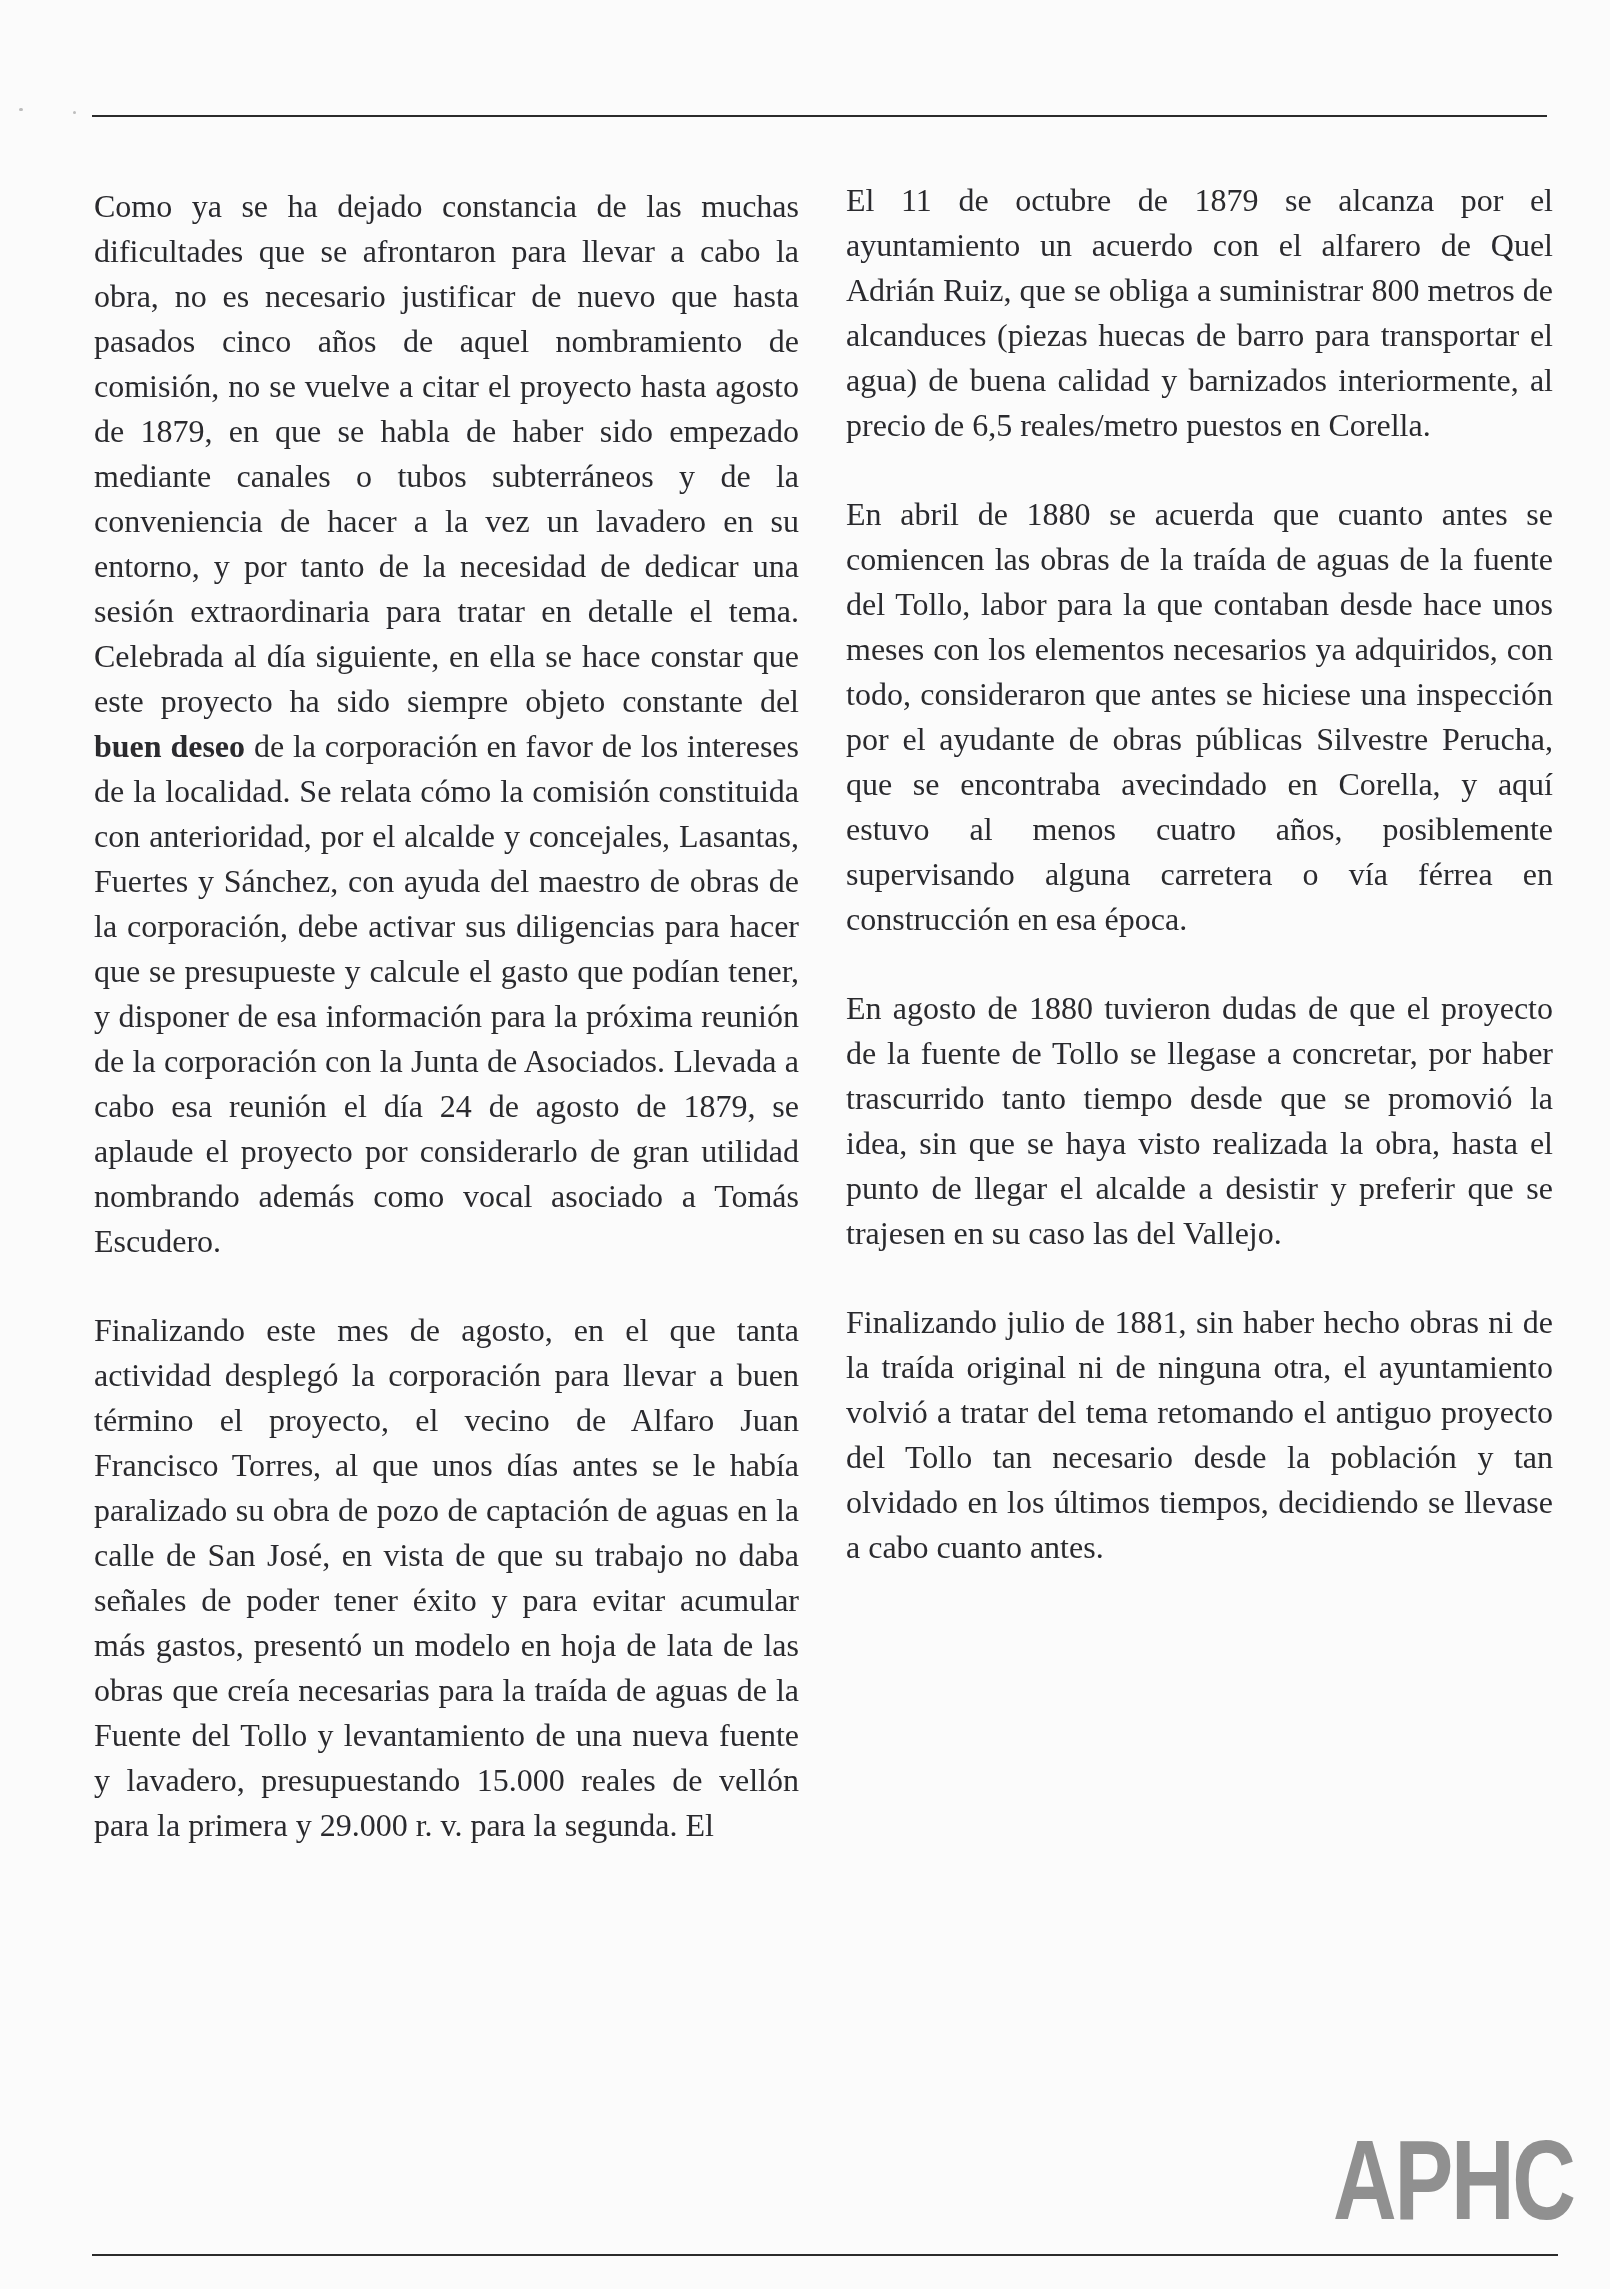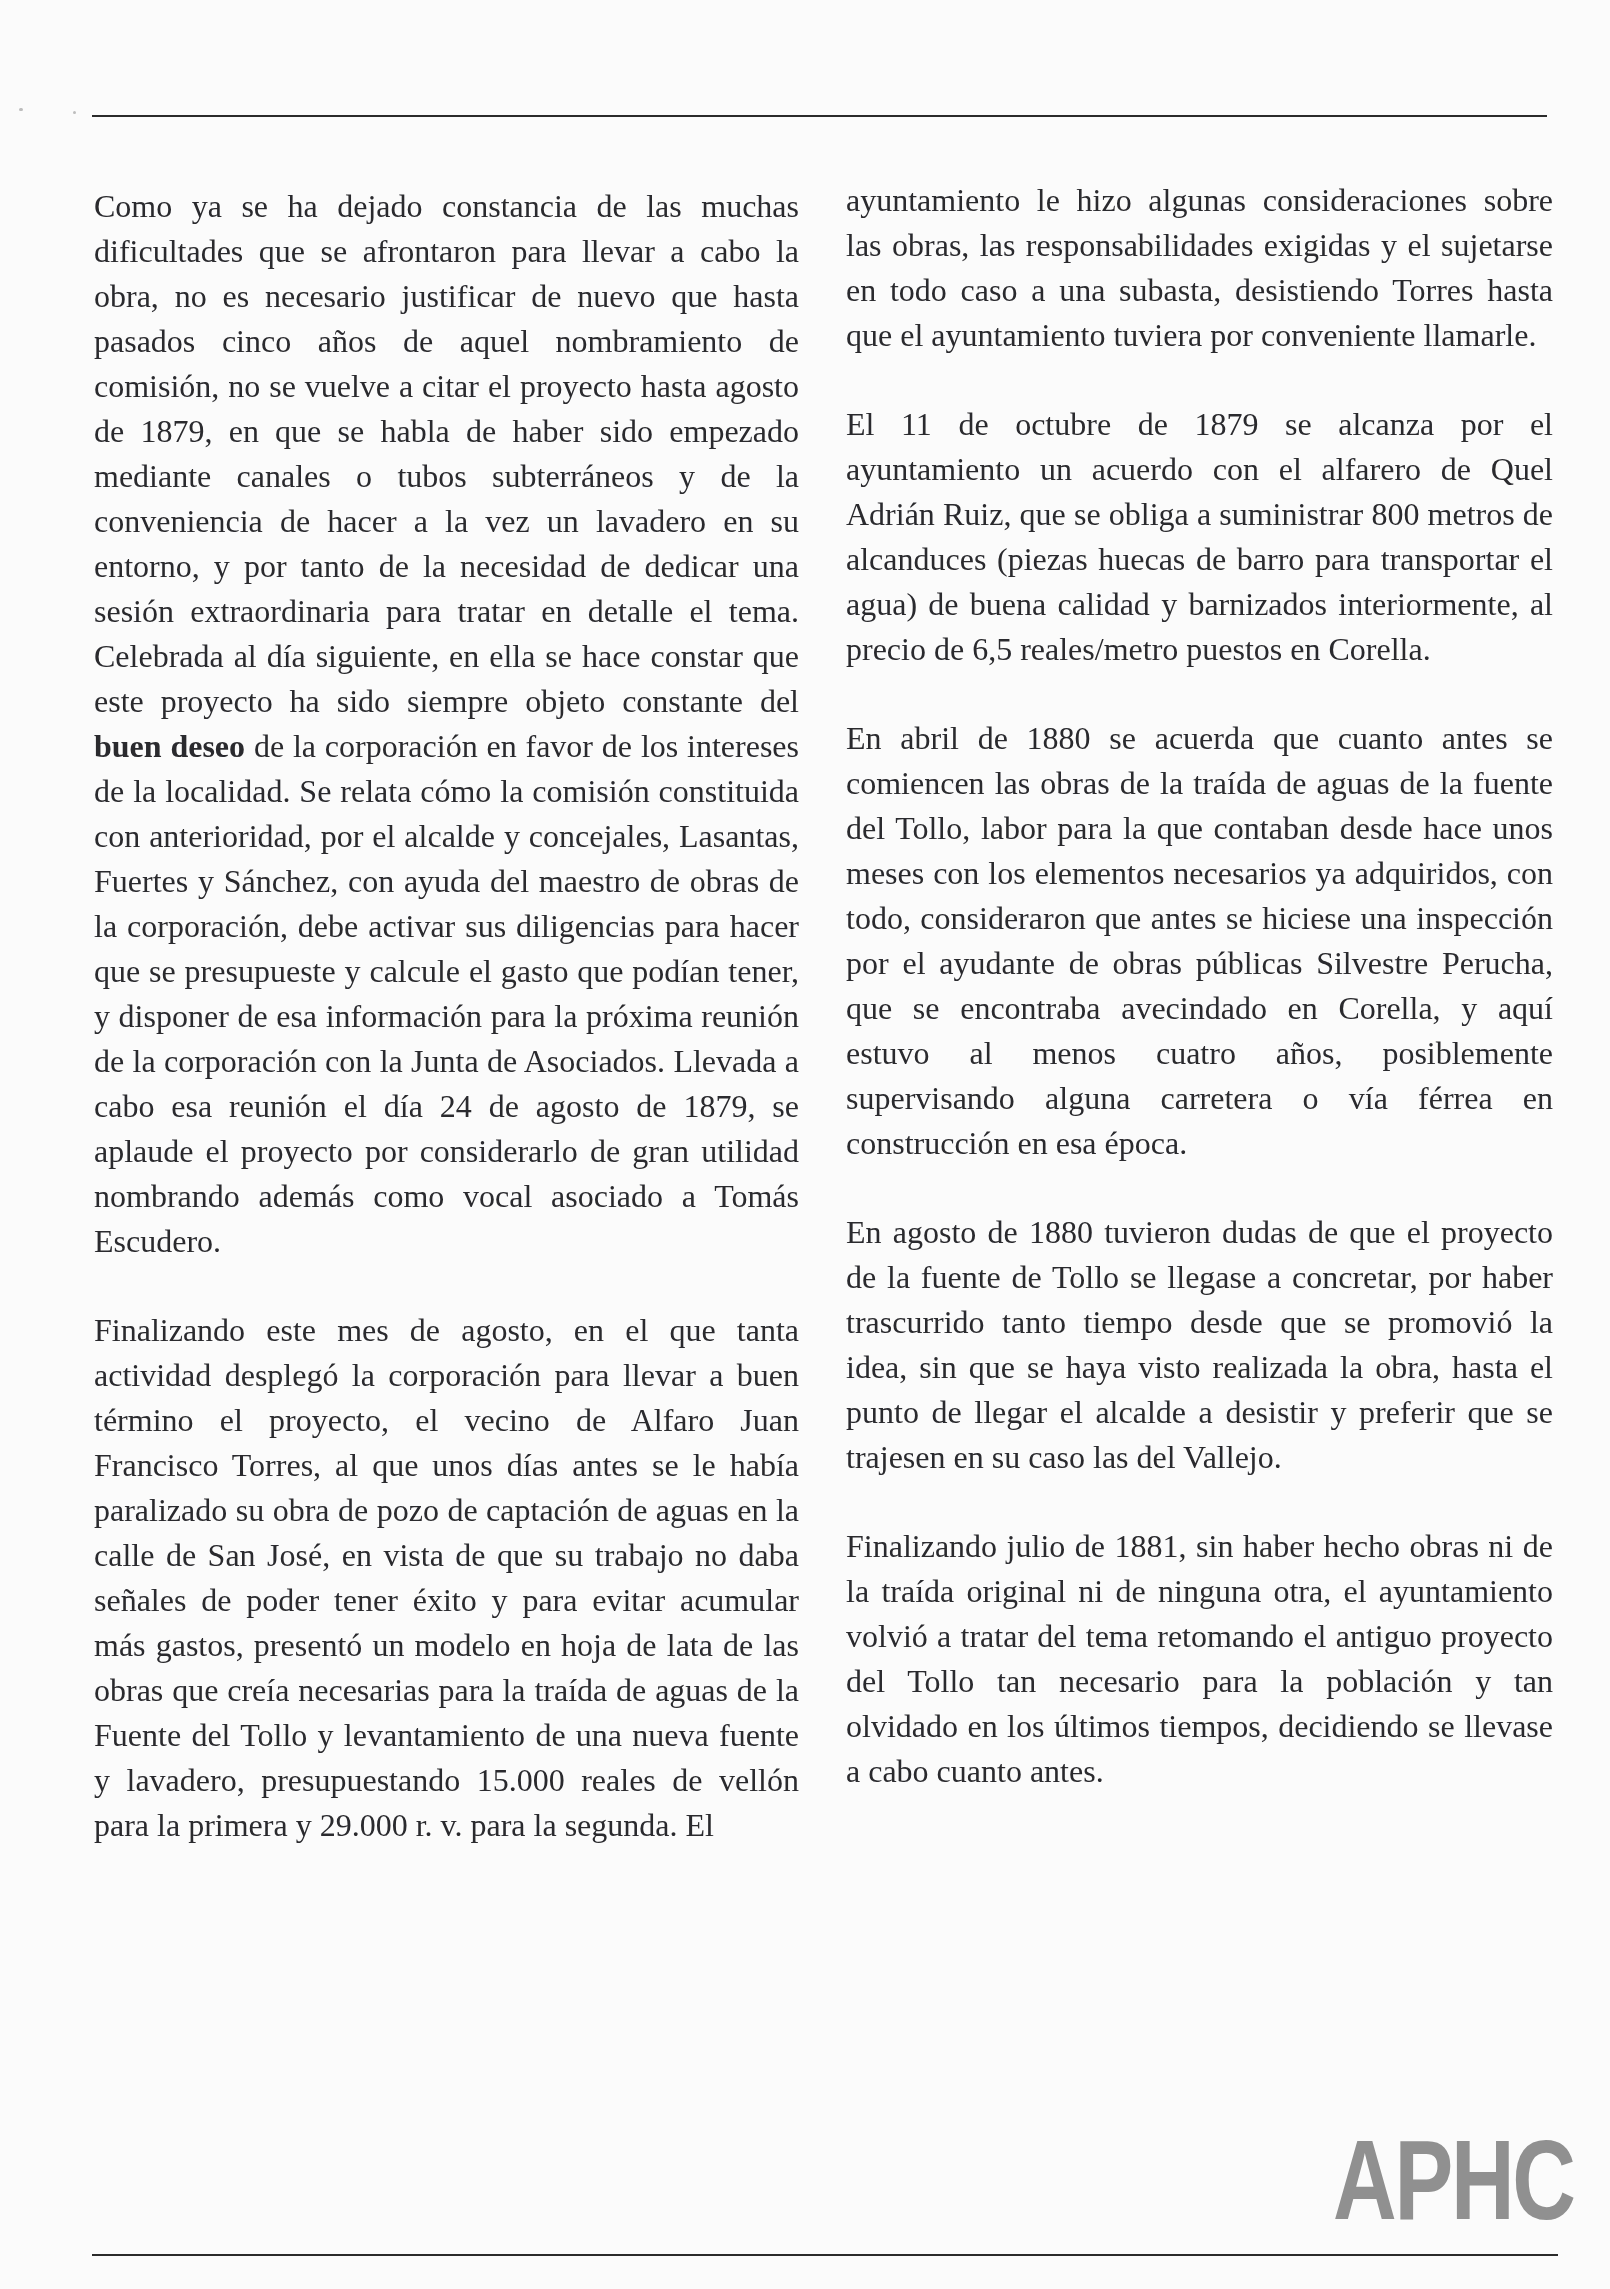--- a/index.html
+++ b/index.html
@@ -76,7 +76,6 @@
 </div>
 
 <div class="column col-right">
-  <p class="para">ayuntamiento le hizo algunas consideraciones sobre las obras, las responsabilidades exigidas y el sujetarse en todo caso a una subasta, desistiendo Torres hasta que el ayuntamiento tuviera por conveniente llamarle.</p>
   <p class="para">El 11 de octubre de 1879 se alcanza por el ayuntamiento un acuerdo con el alfarero de Quel Adrián Ruiz, que se obliga a suministrar 800 metros de alcanduces (piezas huecas de barro para transportar el agua) de buena calidad y barnizados interiormente, al precio de 6,5 reales/metro puestos en Corella.</p>
   <p class="para">En abril de 1880 se acuerda que cuanto antes se comiencen las obras de la traída de aguas de la fuente del Tollo, labor para la que contaban desde hace unos meses con los elementos necesarios ya adquiridos, con todo, consideraron que antes se hiciese una inspección por el ayudante de obras públicas Silvestre Perucha, que se encontraba avecindado en Corella, y aquí estuvo al menos cuatro años, posiblemente supervisando alguna carretera o vía férrea en construcción en esa época.</p>
   <p class="para">En agosto de 1880 tuvieron dudas de que el proyecto de la fuente de Tollo se llegase a concretar, por haber trascurrido tanto tiempo desde que se promovió la idea, sin que se haya visto realizada la obra, hasta el punto de llegar el alcalde a desistir y preferir que se trajesen en su caso las del Vallejo.</p>

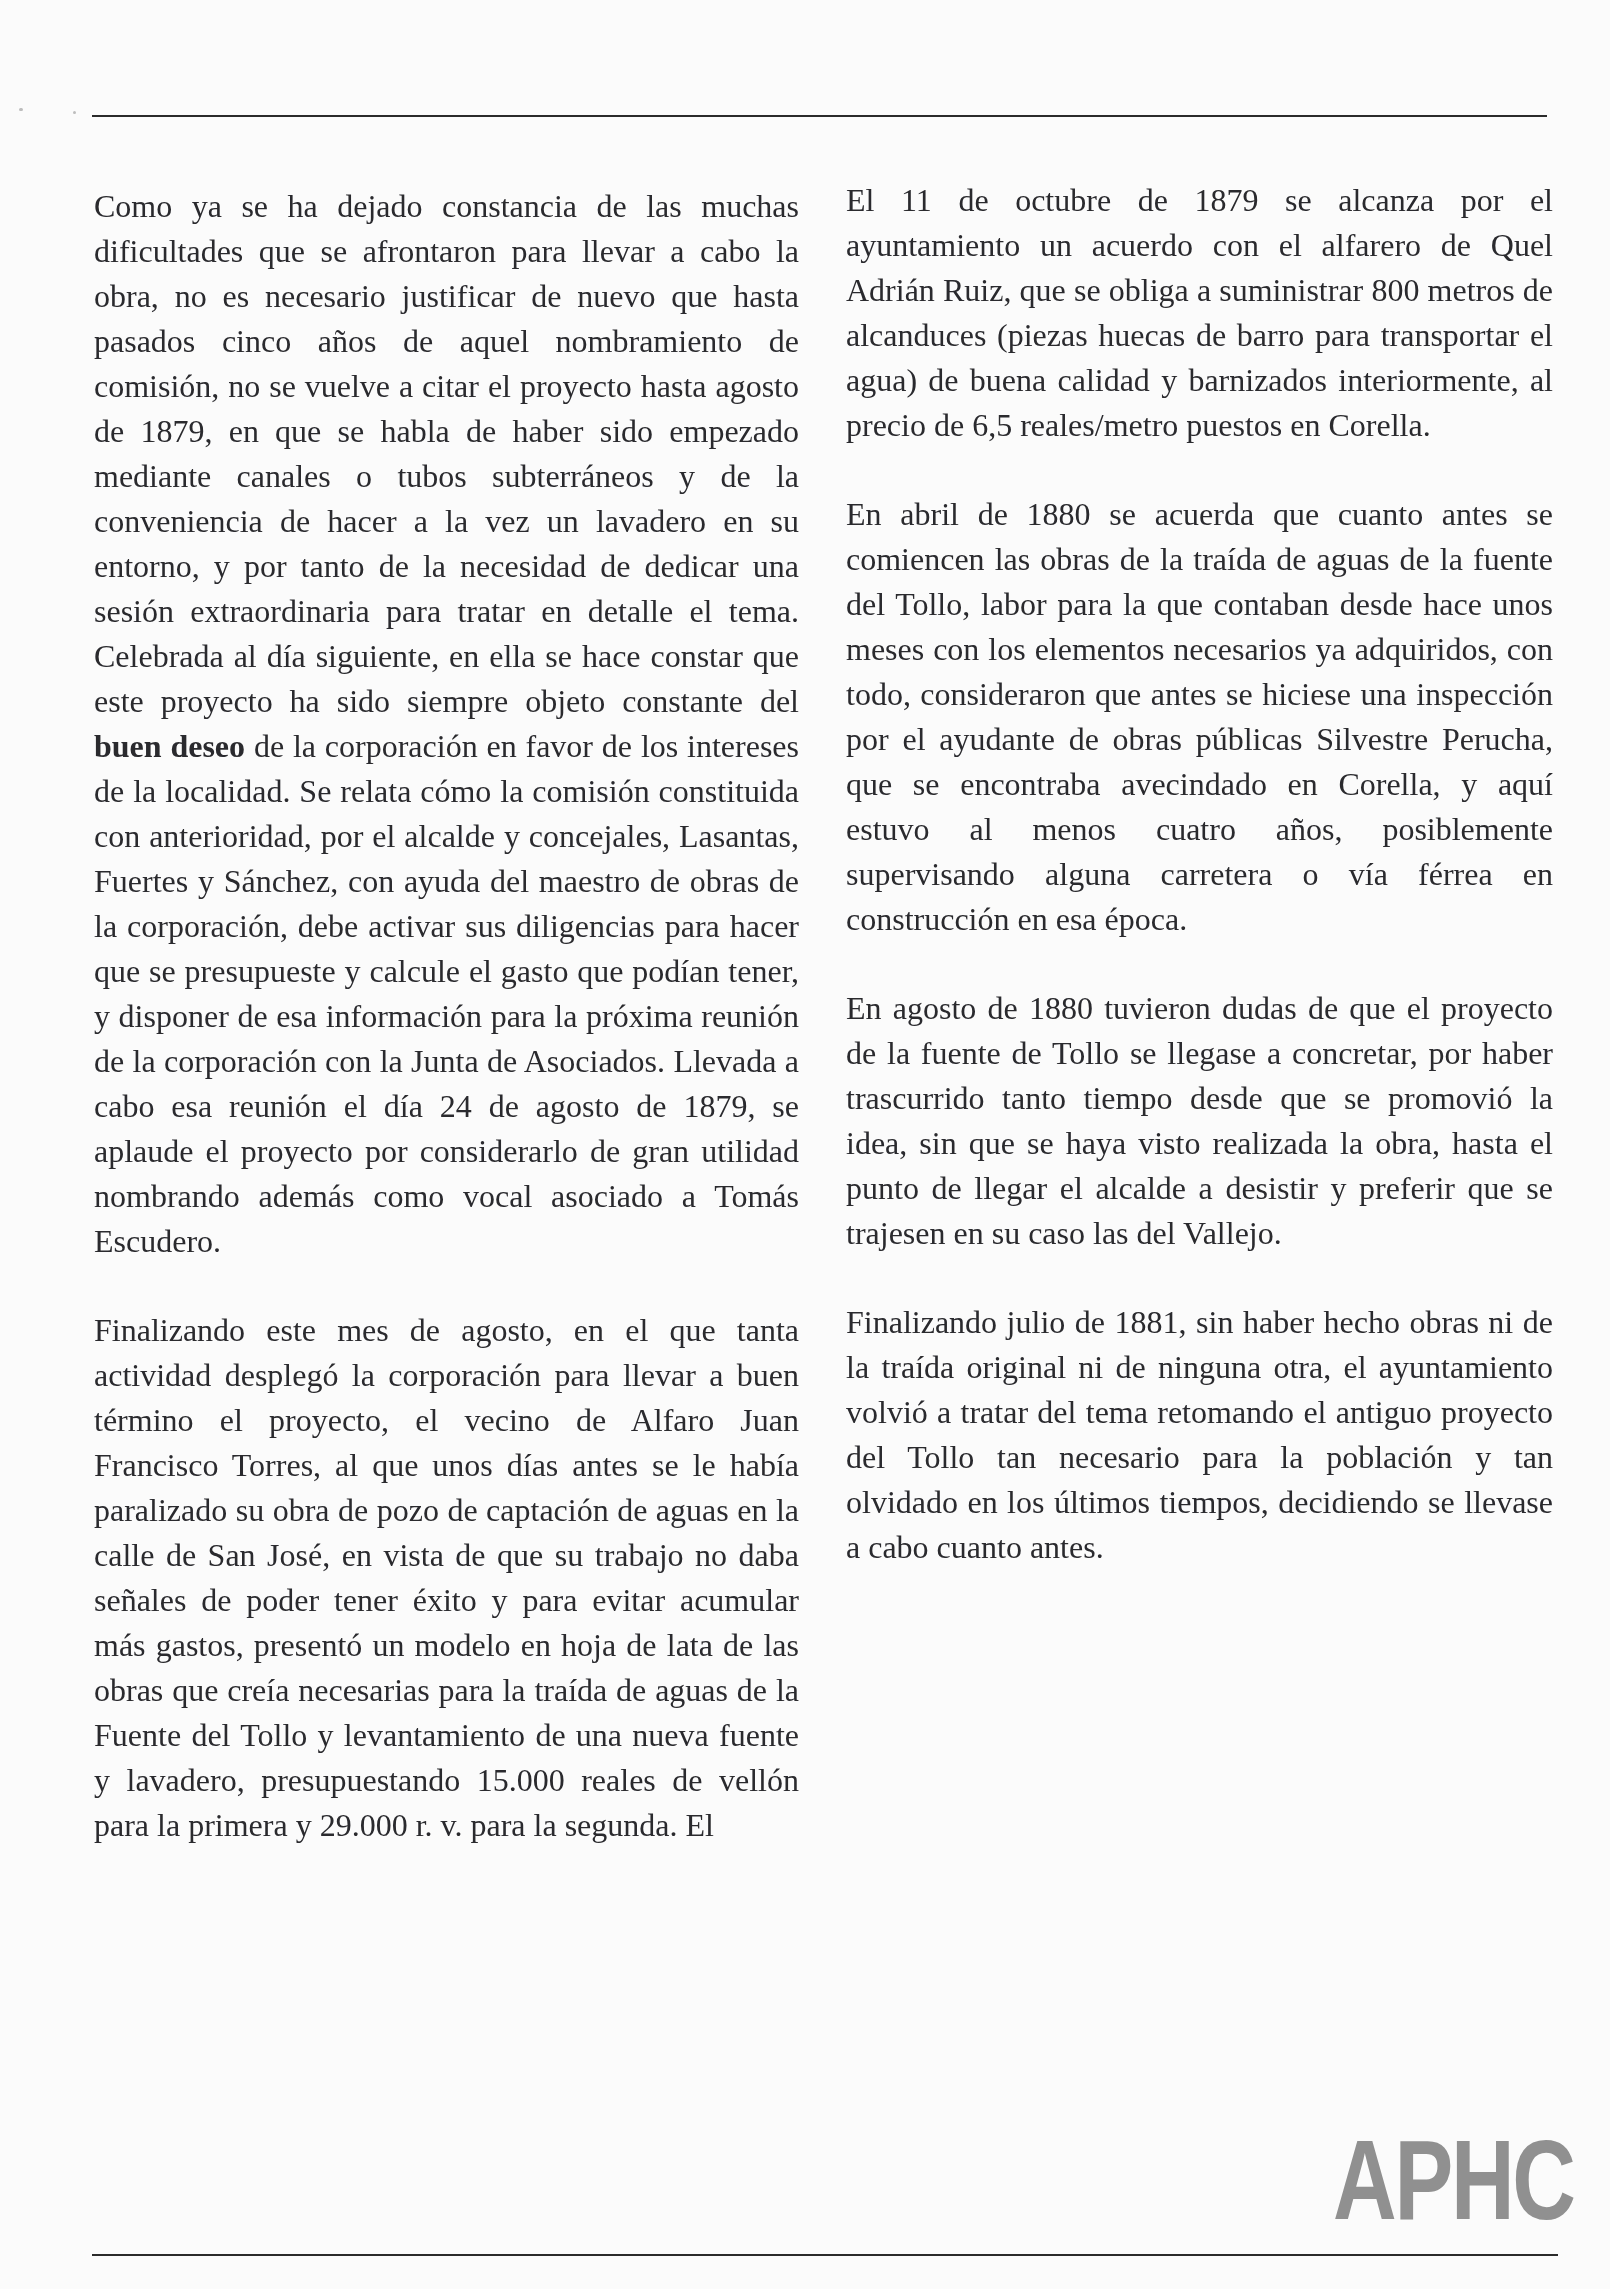--- a/index.html
+++ b/index.html
@@ -79,7 +79,7 @@
   <p class="para">El 11 de octubre de 1879 se alcanza por el ayuntamiento un acuerdo con el alfarero de Quel Adrián Ruiz, que se obliga a suministrar 800 metros de alcanduces (piezas huecas de barro para transportar el agua) de buena calidad y barnizados interiormente, al precio de 6,5 reales/metro puestos en Corella.</p>
   <p class="para">En abril de 1880 se acuerda que cuanto antes se comiencen las obras de la traída de aguas de la fuente del Tollo, labor para la que contaban desde hace unos meses con los elementos necesarios ya adquiridos, con todo, consideraron que antes se hiciese una inspección por el ayudante de obras públicas Silvestre Perucha, que se encontraba avecindado en Corella, y aquí estuvo al menos cuatro años, posiblemente supervisando alguna carretera o vía férrea en construcción en esa época.</p>
   <p class="para">En agosto de 1880 tuvieron dudas de que el proyecto de la fuente de Tollo se llegase a concretar, por haber trascurrido tanto tiempo desde que se promovió la idea, sin que se haya visto realizada la obra, hasta el punto de llegar el alcalde a desistir y preferir que se trajesen en su caso las del Vallejo.</p>
-  <p class="para">Finalizando julio de 1881, sin haber hecho obras ni de la traída original ni de ninguna otra, el ayuntamiento volvió a tratar del tema retomando el antiguo proyecto del Tollo tan necesario para la población y tan olvidado en los últimos tiempos, decidiendo se llevase a cabo cuanto antes.</p>
+  <p class="para">Finalizando julio de 1881, sin haber hecho obras ni de la traída original ni de ninguna otra, el ayuntamiento volvió a tratar del tema retomando el antiguo proyecto del Tollo tan necesario desde la población y tan olvidado en los últimos tiempos, decidiendo se llevase a cabo cuanto antes.</p>
 </div>
 
 <div class="watermark">APHC</div>

